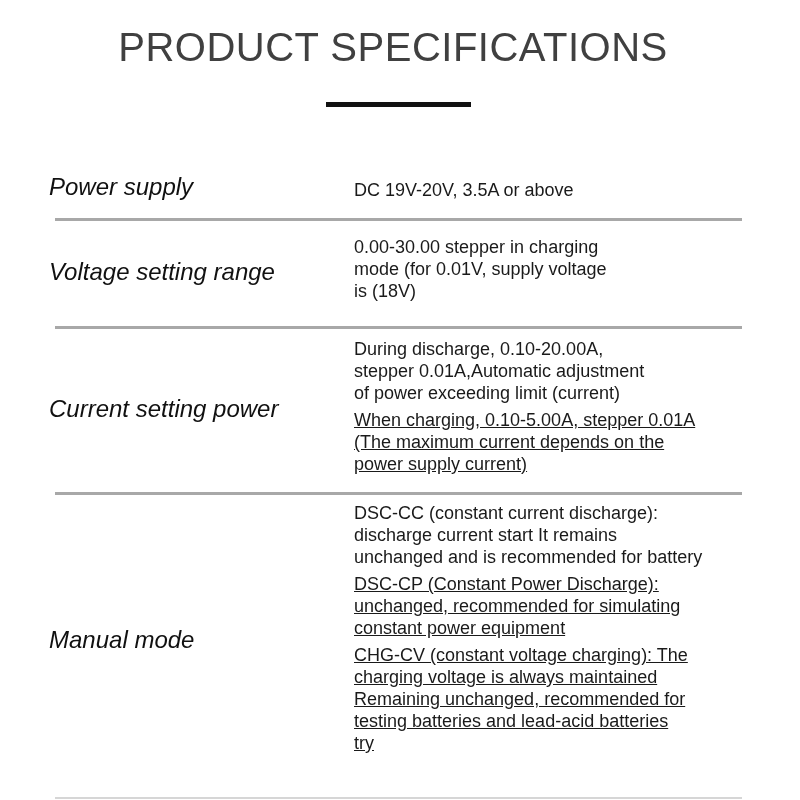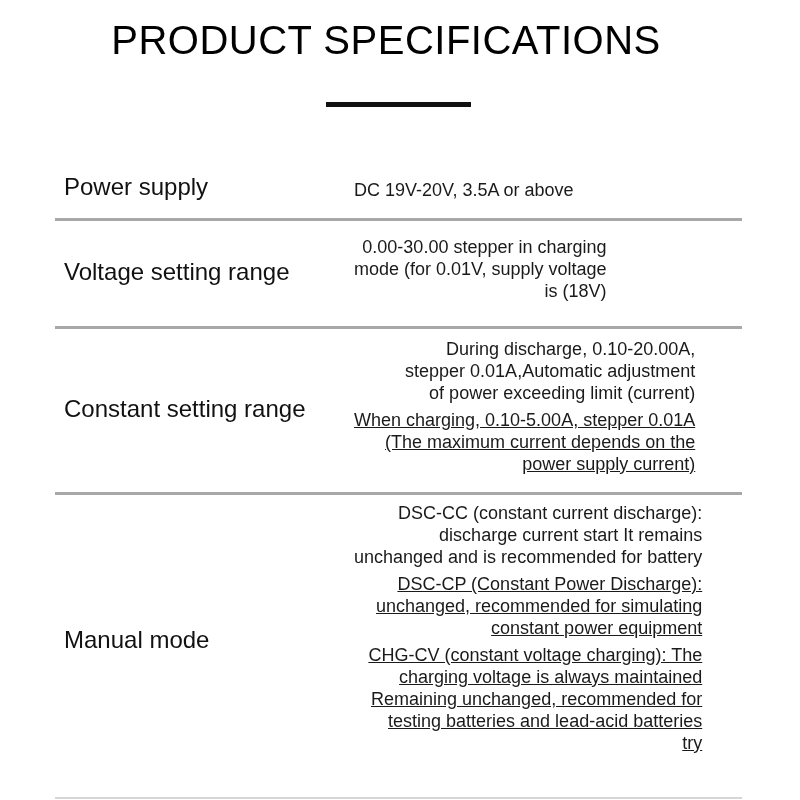--- a/index.html
+++ b/index.html
@@ -24,8 +24,8 @@
       font-size: 40px;
       letter-spacing: 0.5px;
       font-weight: normal;
-      color: #000000;
-      margin: 4px;
+      color: #404040;
+      margin: 11px;
     }
     .title-underline {
       position: absolute;

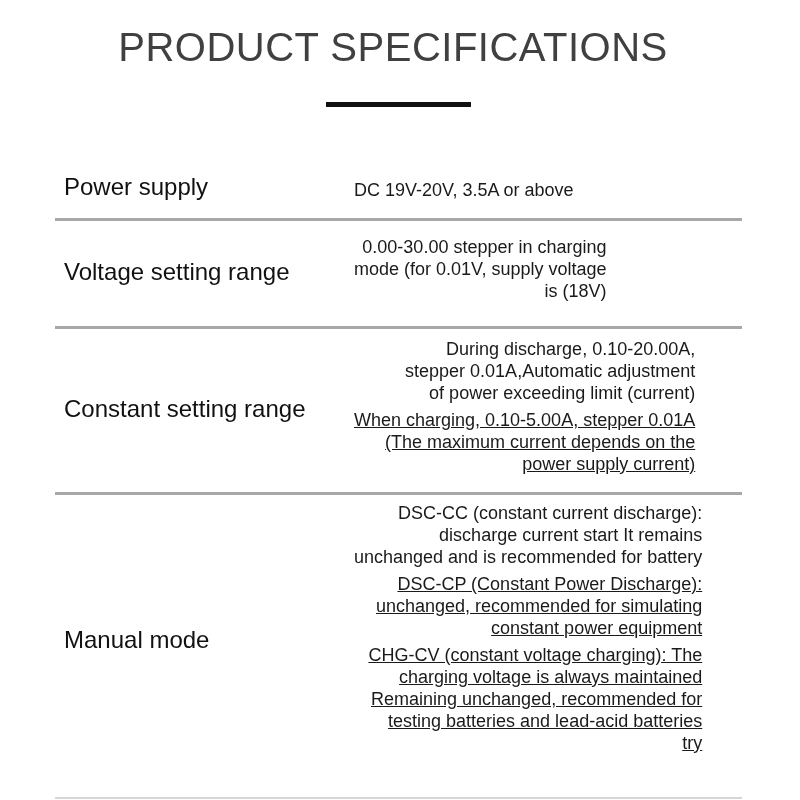--- a/index.html
+++ b/index.html
@@ -44,10 +44,11 @@
     }
     .label {
       position: absolute;
-      left: 64px;
+      left: 49px;
       font-size: 24px;
       color: #111111;
       white-space: nowrap;
+      font-style: italic;
     }
     .value {
       position: absolute;

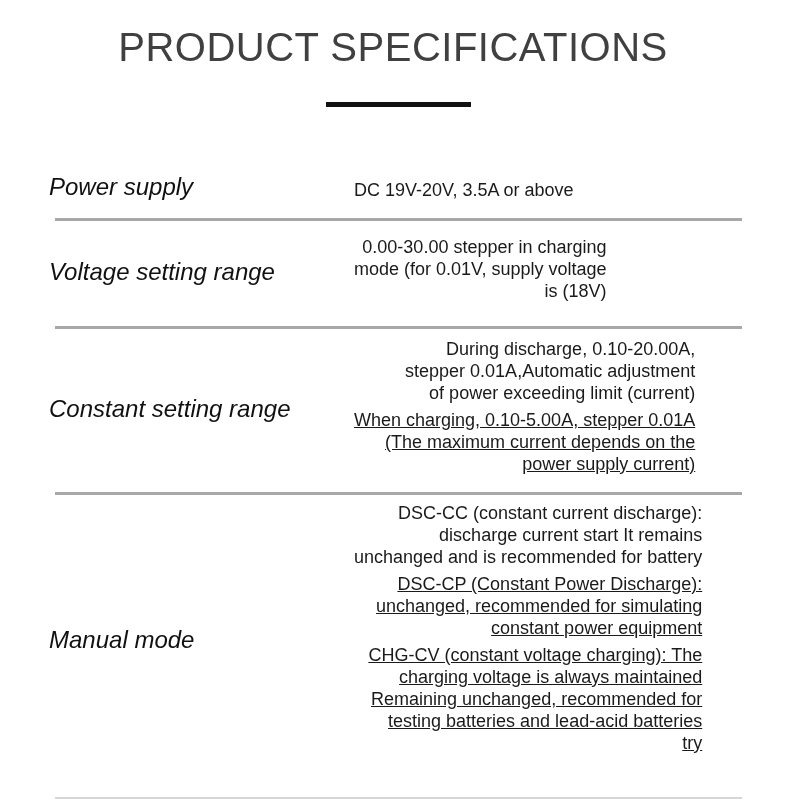--- a/index.html
+++ b/index.html
@@ -56,7 +56,6 @@
       font-size: 18px;
       line-height: 22px;
       color: #1a1a1a;
-      text-align: right;
     }
     .value p {
       margin: 0;

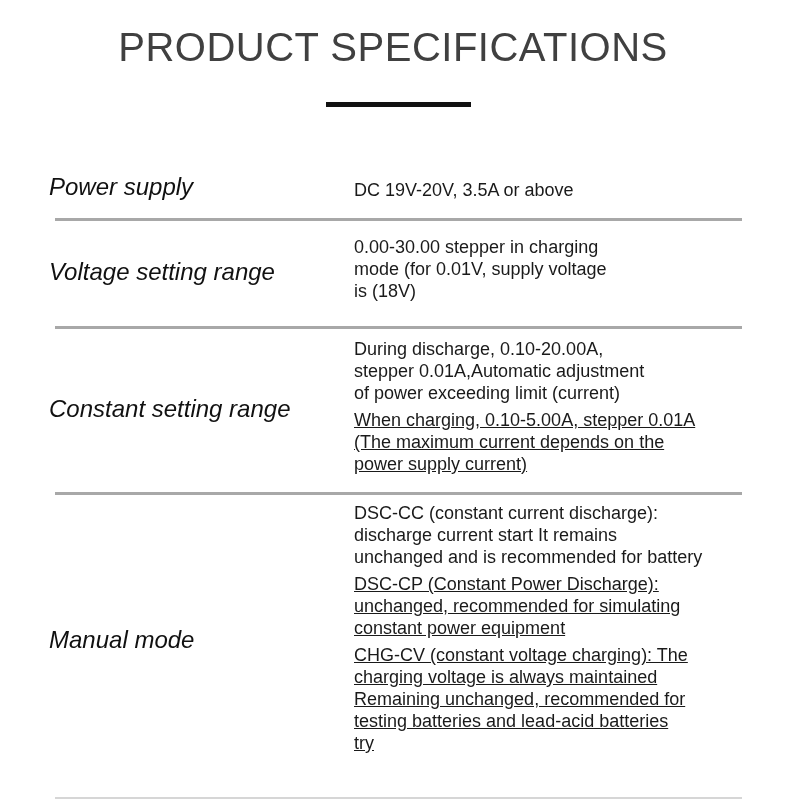--- a/index.html
+++ b/index.html
@@ -98,7 +98,7 @@
 </div>
 <div class="divider" style="top:326px;"></div>
 
-<div class="label" style="top:395px;">Constant setting range</div>
+<div class="label" style="top:395px;">Current setting power</div>
 <div class="value" style="top:338px;">
   <div class="para">
     <p>During discharge, 0.10-20.00A,</p>

